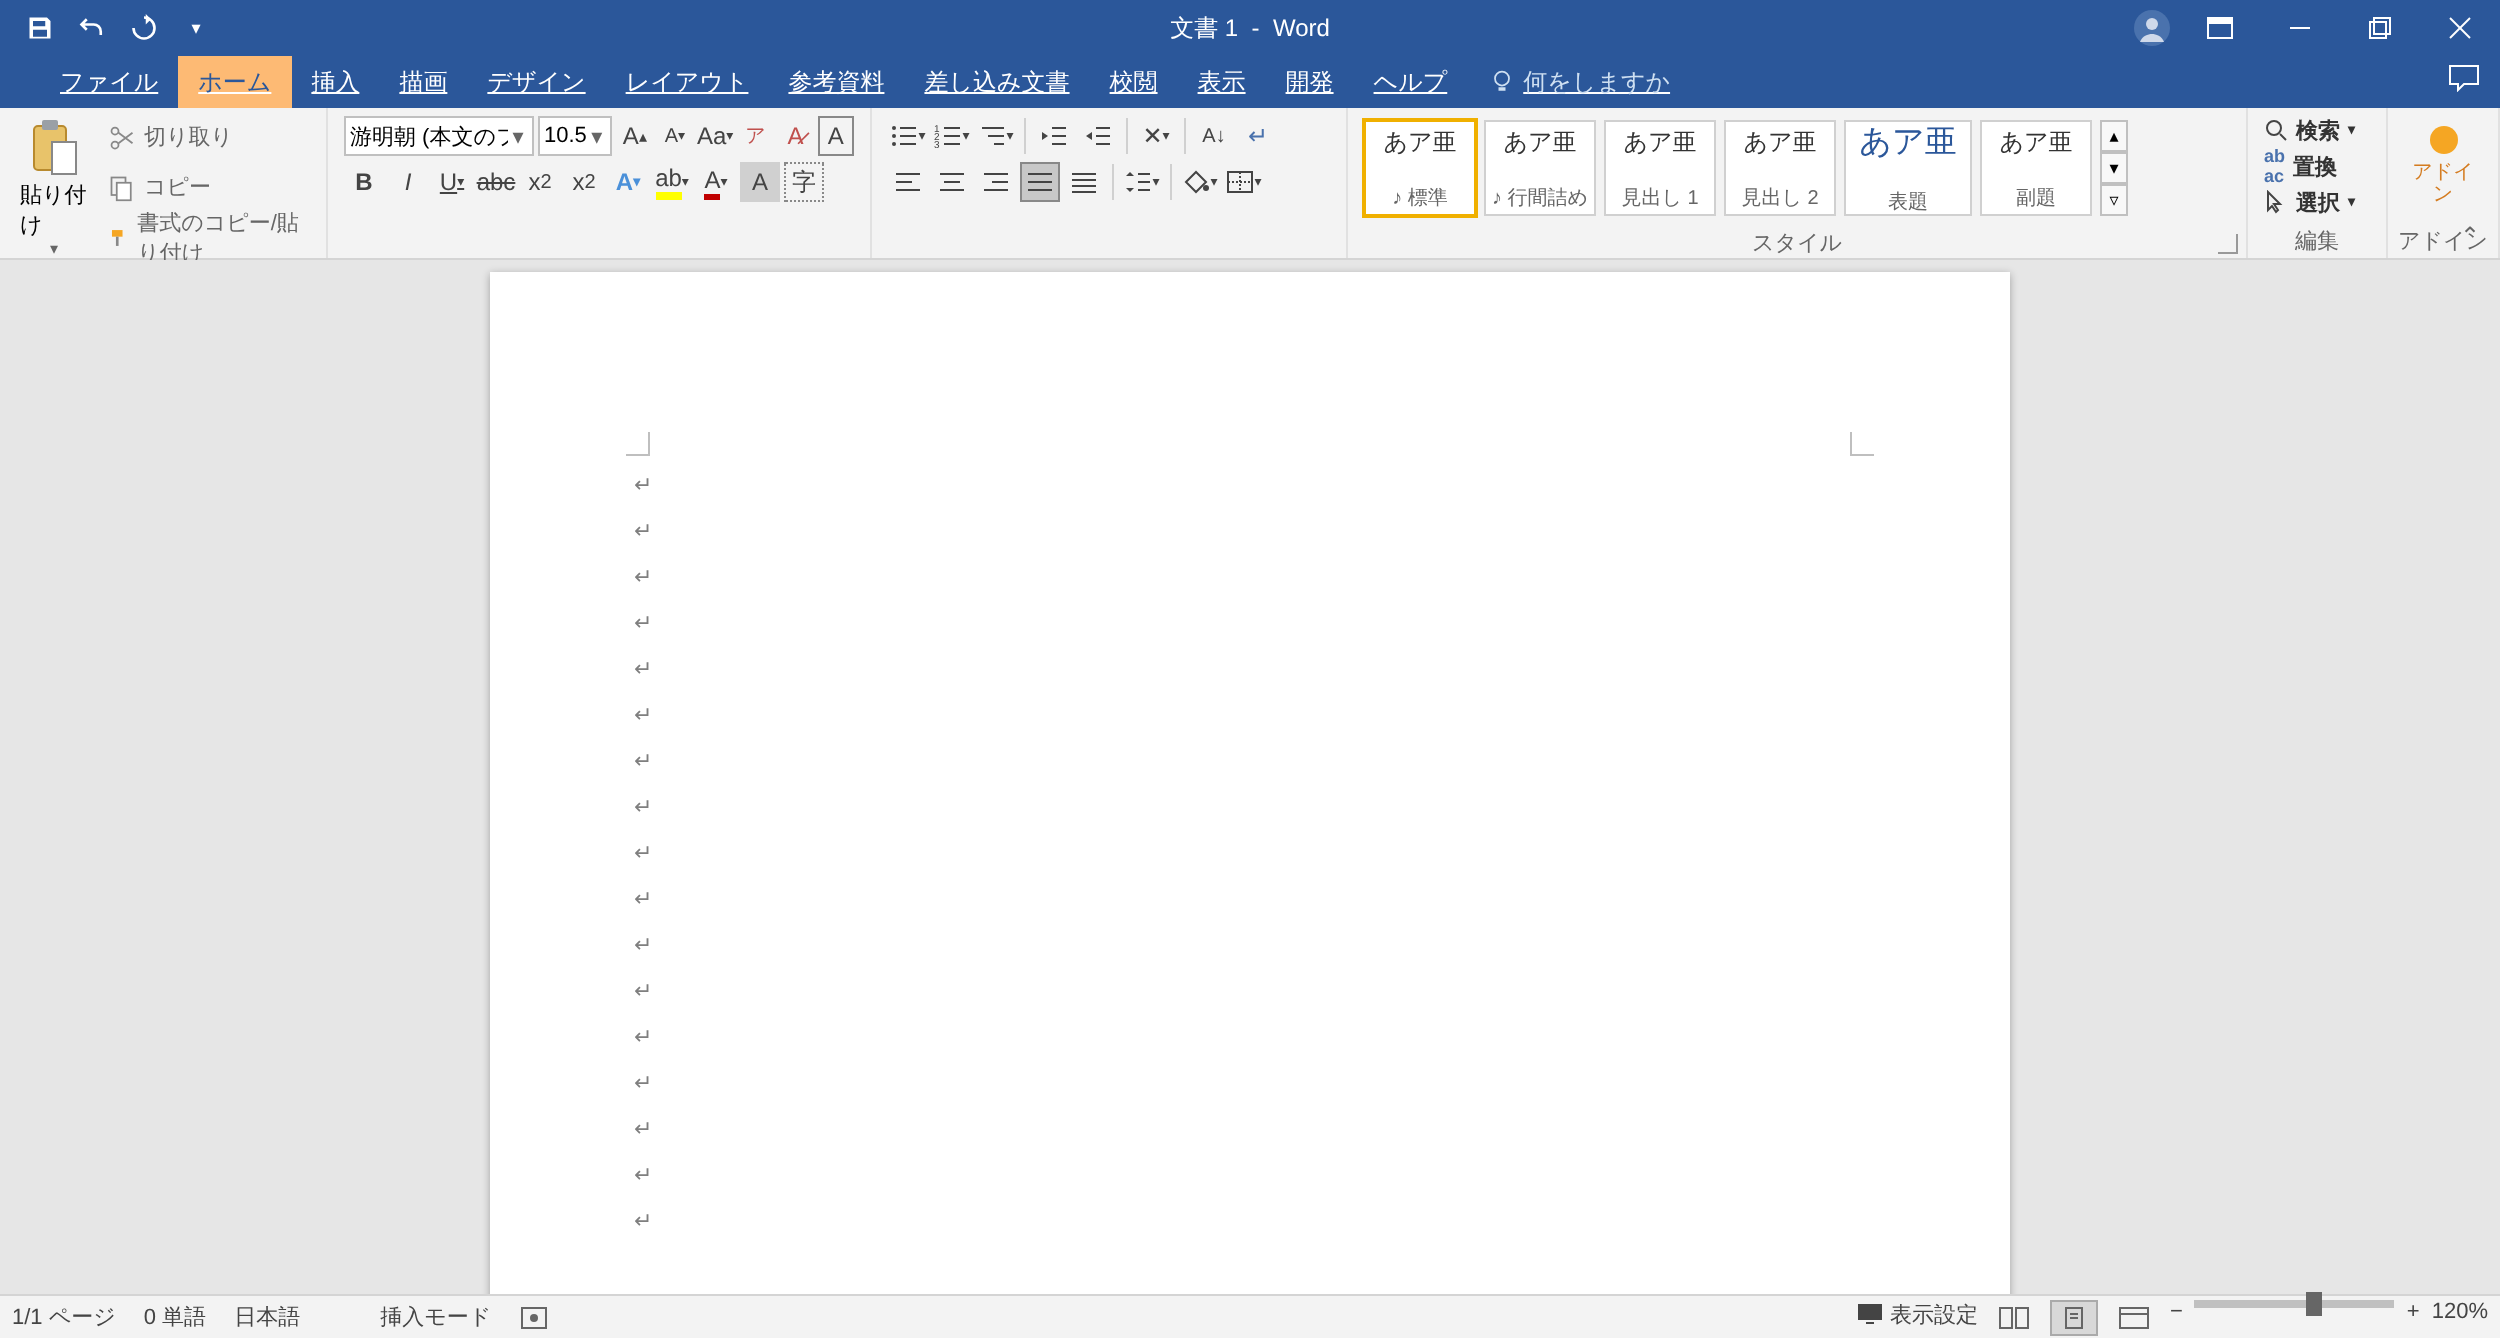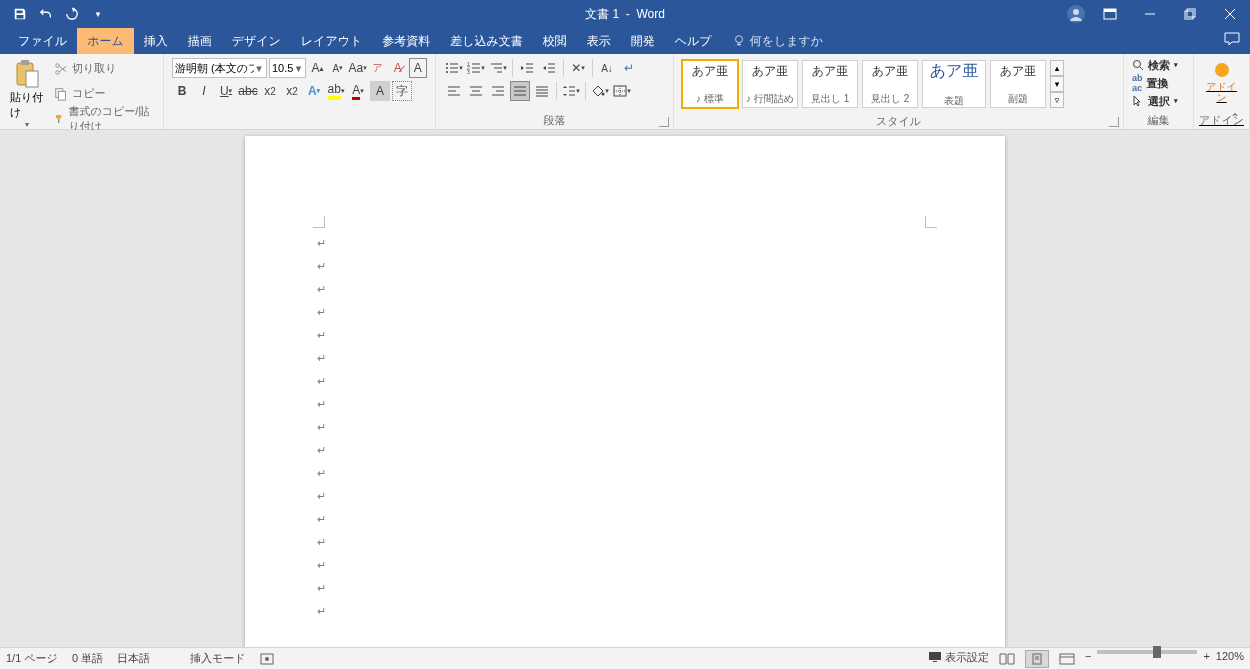--- a/index.html
+++ b/index.html
@@ -13,7 +13,7 @@
 .win-btn { width: 40px; height: 28px; display: flex; align-items: center; justify-content: center; cursor: pointer; }
 .acct { width: 28px; height: 28px; display:flex; align-items:center; justify-content:center; }
 
-.tabbar { background: #2b579a; color: #fff; height: 26px; display: flex; align-items: stretch; padding-left: 8px; position:relative; }
+.tabbar { background: #2b579a; color: #fff; height: 26px; display: flex; align-items: stretch; padding-left: 20px; position:relative;text-decoration:underline; }
 .tab { padding: 0 10px; display: flex; align-items: center; font-size: 12px; cursor: pointer; }
 .tab.active { background: #fdba74; color: #2b579a; }
 .tell-me { display: flex; align-items: center; gap: 4px; padding: 0 10px; color: #cfe0f2; }

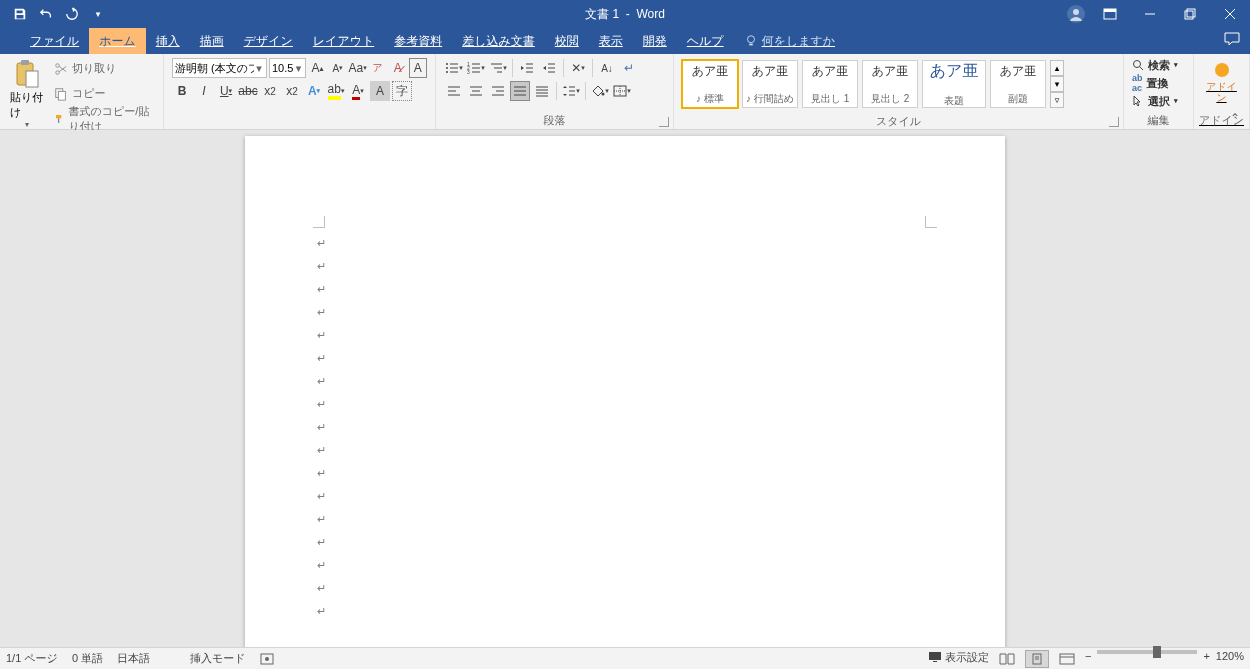--- a/index.html
+++ b/index.html
@@ -453,7 +453,7 @@
       </div>
   </div>
 
-  <div class="group" style="width:56px;text-decoration:underline;">
+  <div class="group" style="width:56px;">
     <div class="group-body">
       <div class="addin-btn">
         <div class="dot"></div>

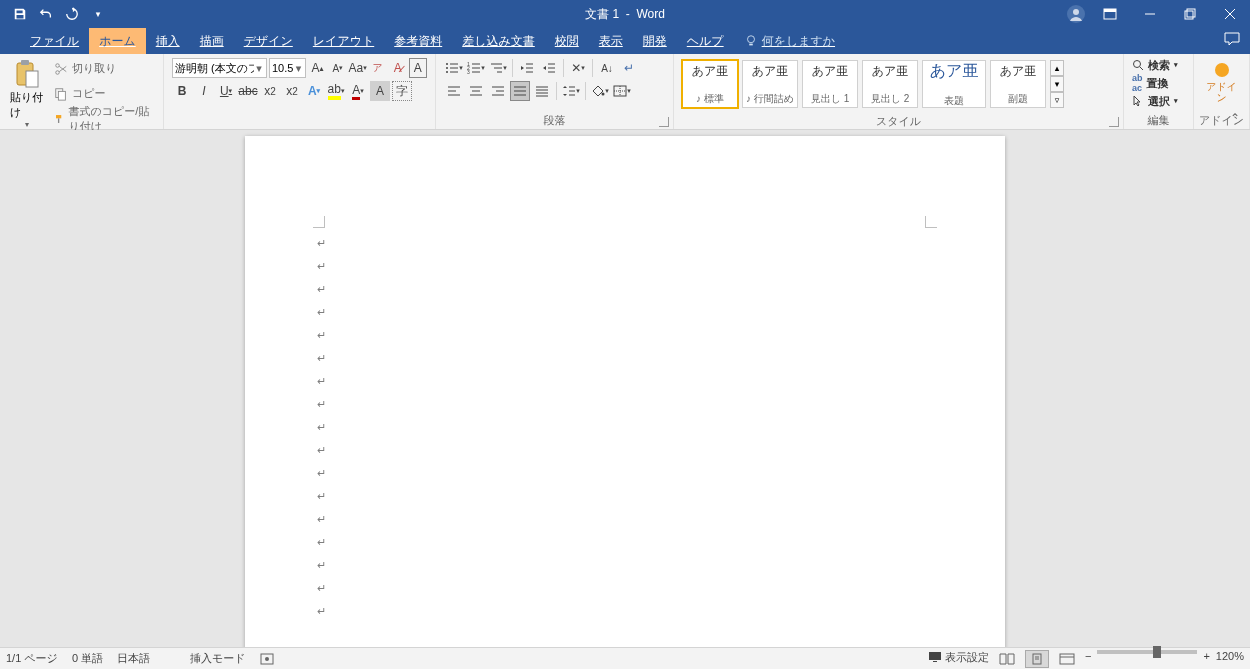--- a/index.html
+++ b/index.html
@@ -378,10 +378,6 @@
       </div>
     </div>
       </div>
-    <div class="group-label">
-        <span>段落</span>
-        <div class="launcher"></div>
-      </div>
   </div>
 
   <div class="group" style="flex:1;">

